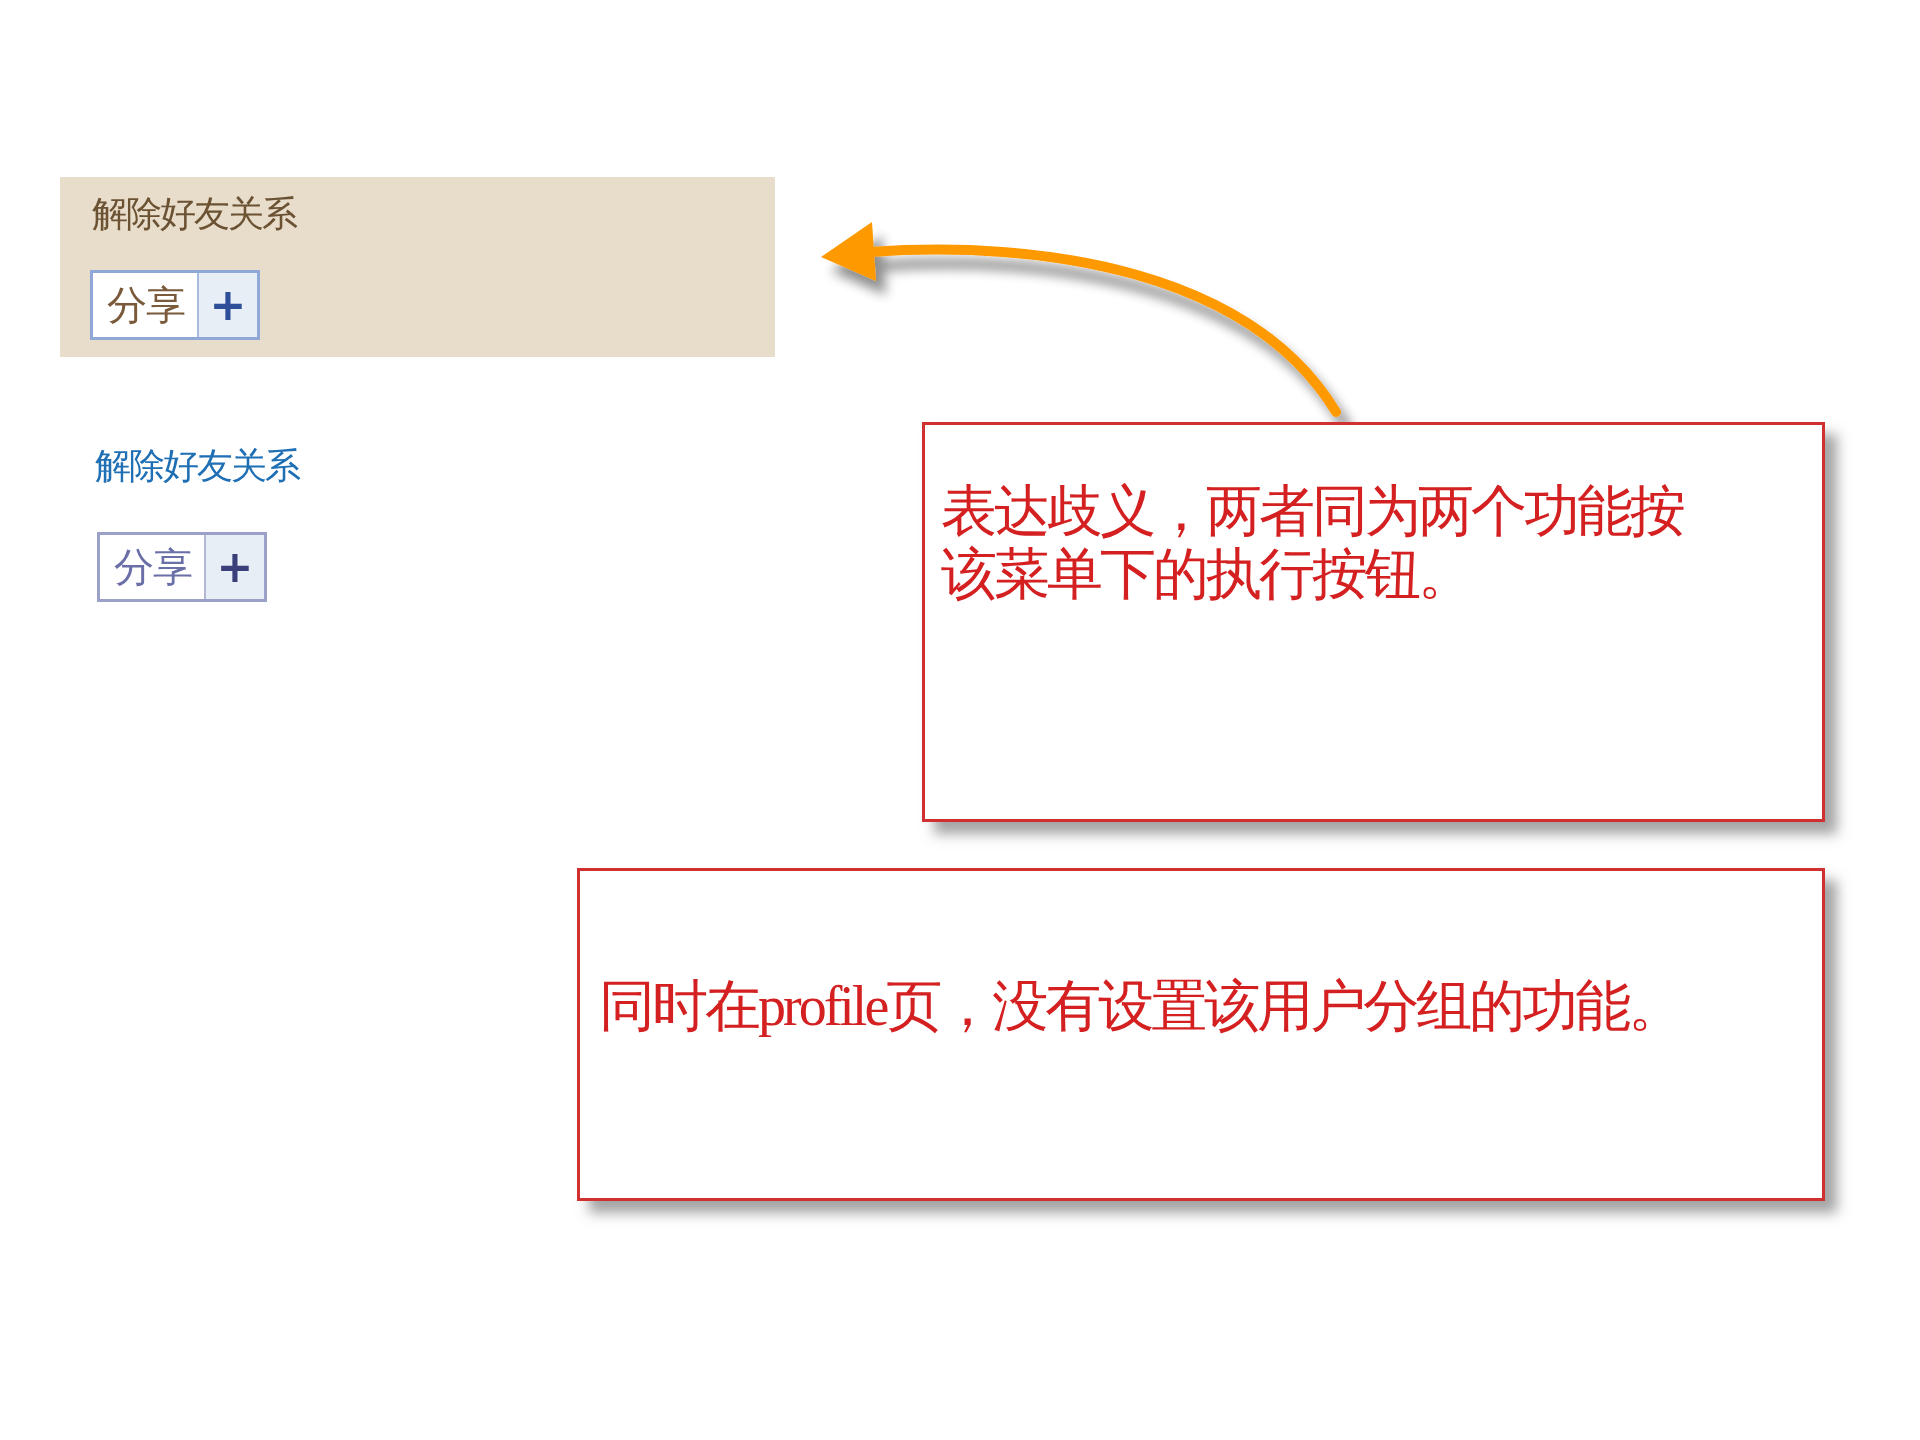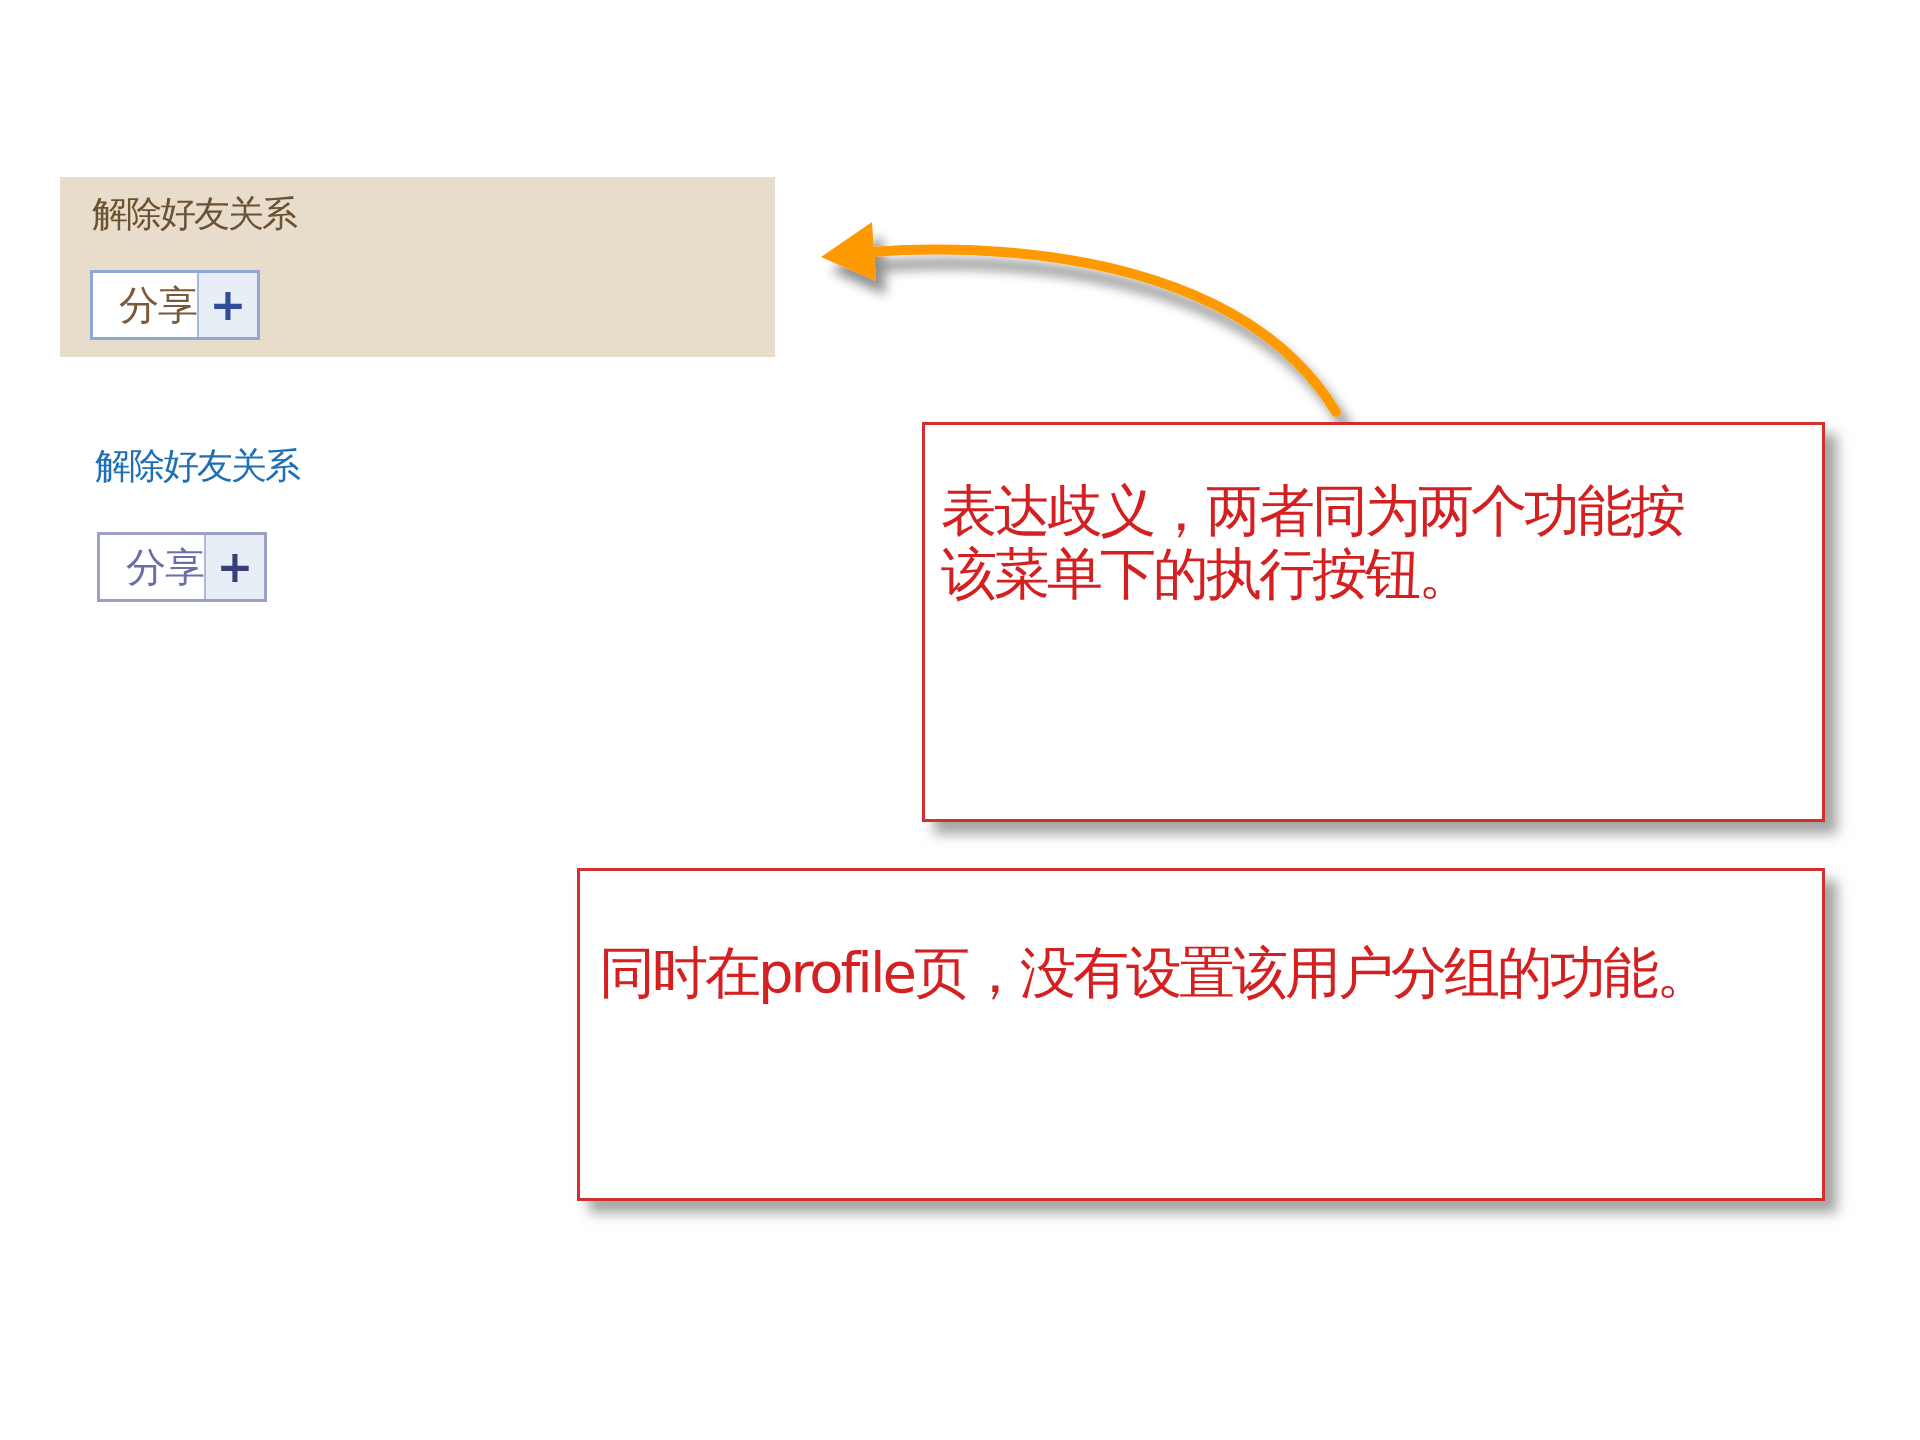--- a/index.html
+++ b/index.html
@@ -53,11 +53,10 @@
       height: 100%;
       font-size: 40px;
       line-height: 64px;
-      padding-left: 8px;
+      padding-left: 14px;
       white-space: nowrap;
       letter-spacing: -1px;
       border-right: 2px solid #a9bbdc;
-      text-align: right;
     }
     .share-btn .share-plus {
       flex: 1;

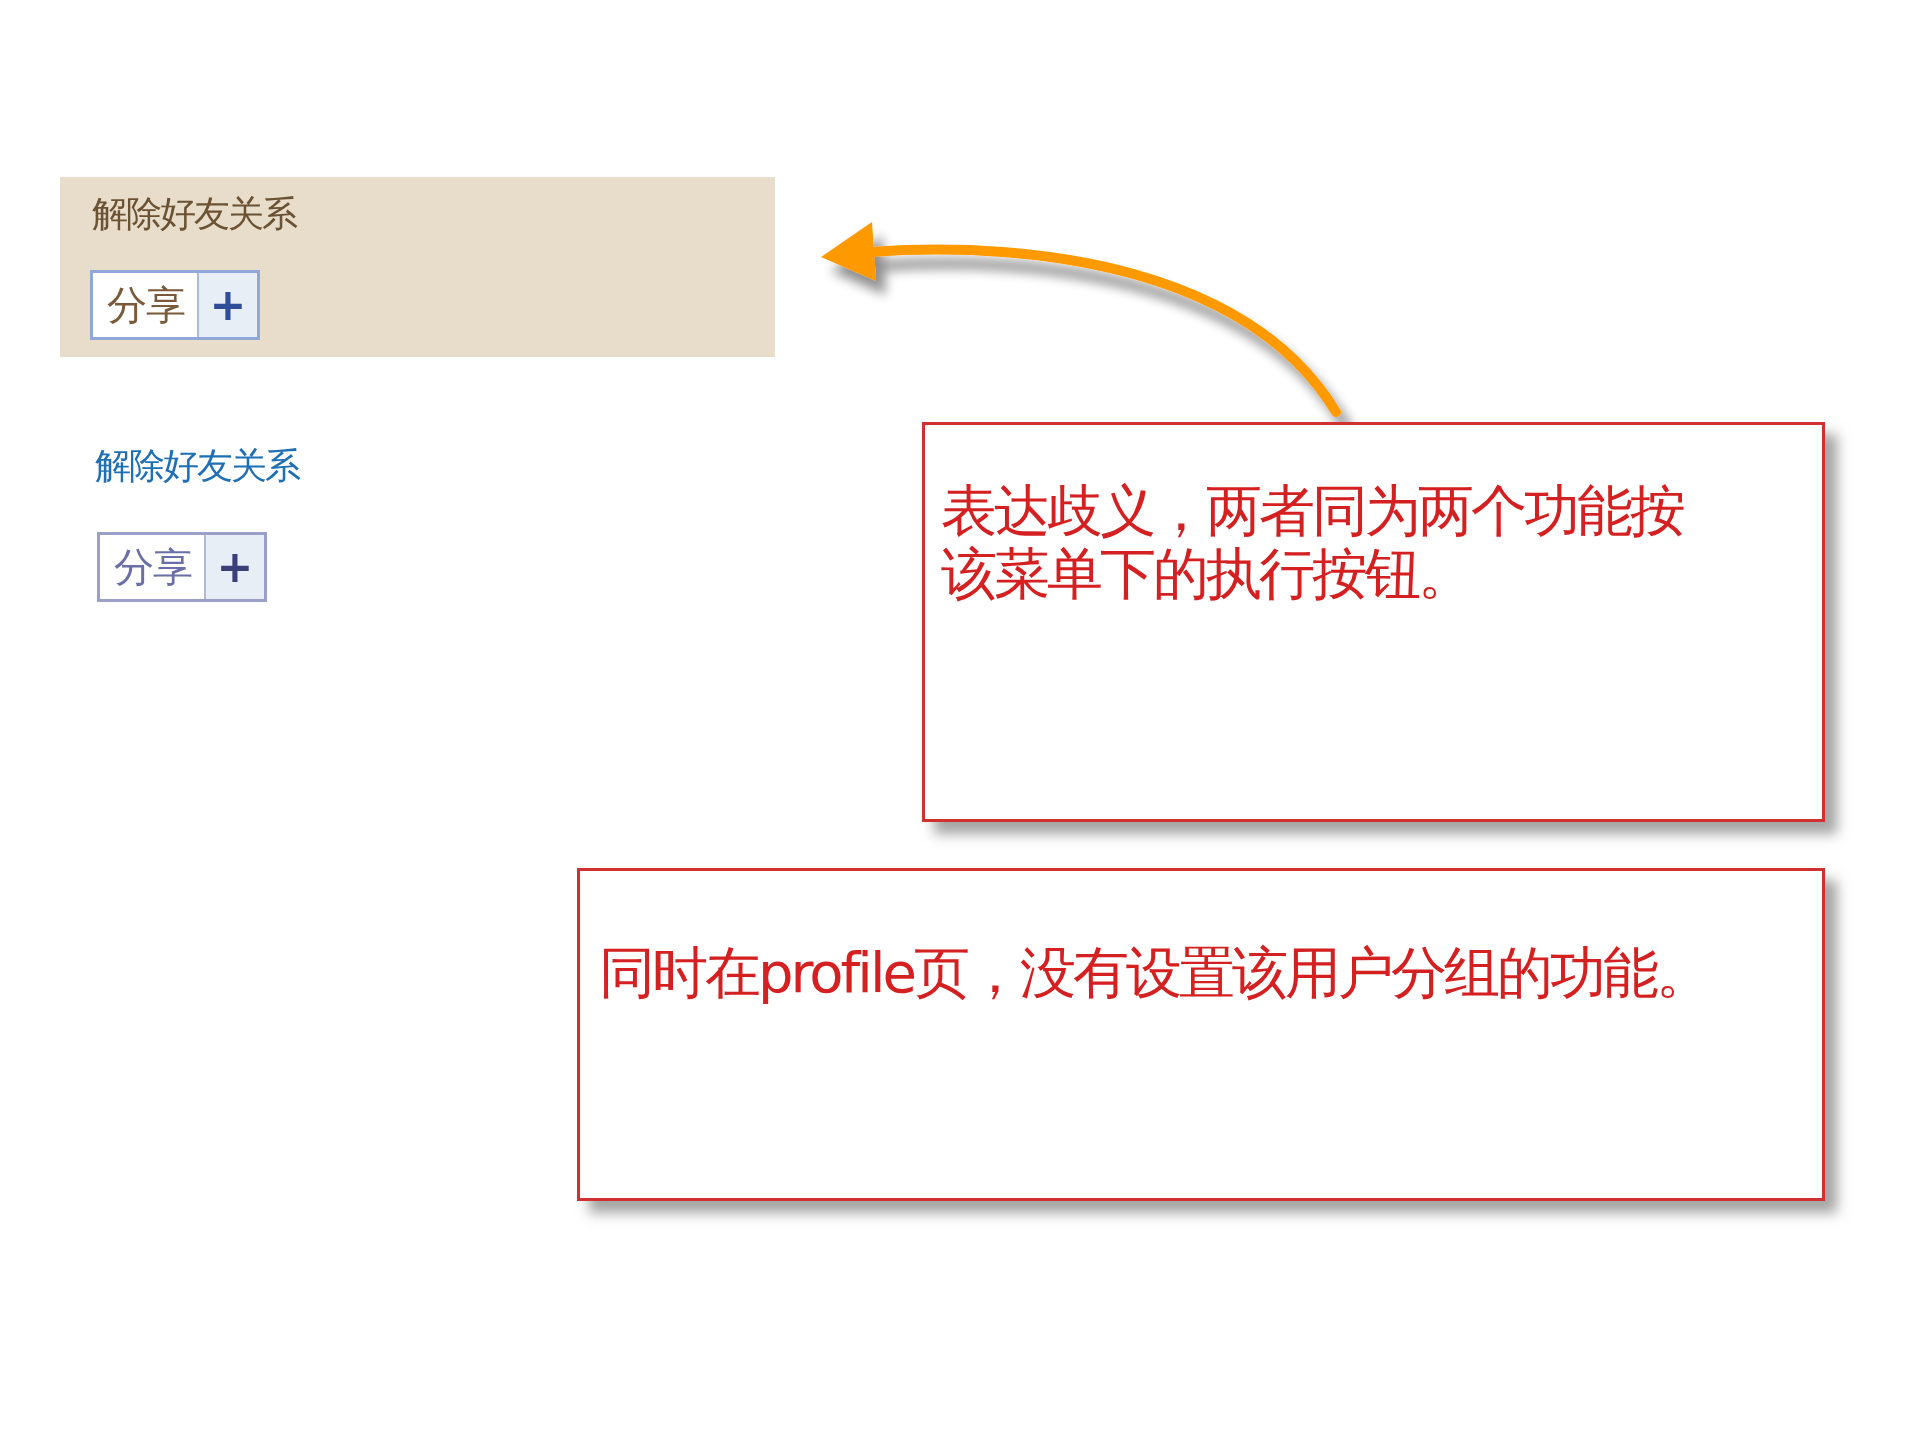--- a/index.html
+++ b/index.html
@@ -108,7 +108,8 @@
     }
     .note-2 {
       left: 577px; top: 868px; width: 1248px; height: 333px;
-      padding: 70px 0 0 19px;
+      padding: 104px 0 0 19px;
+      font-family: Liberation Serif, serif;
     }
     .note-line {
       display: block;

